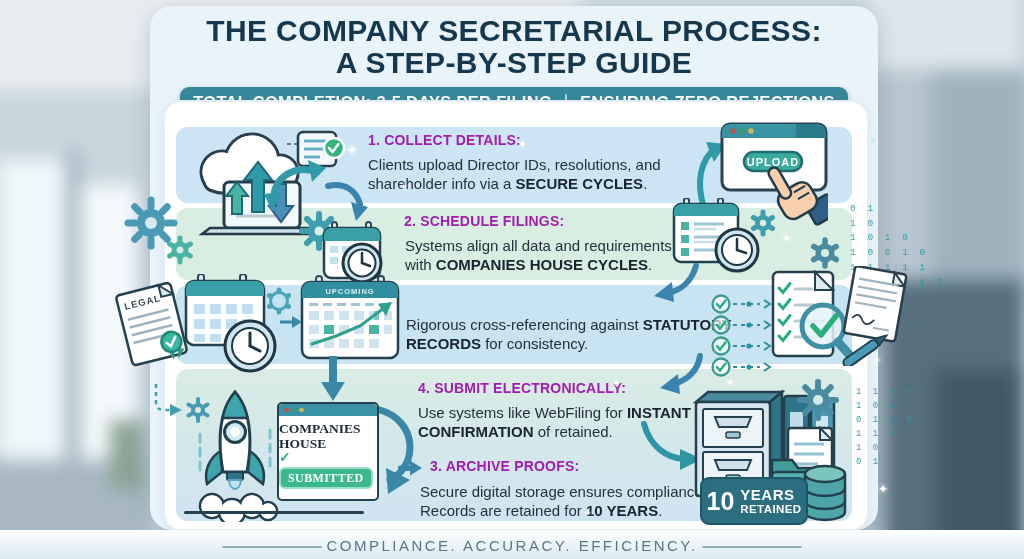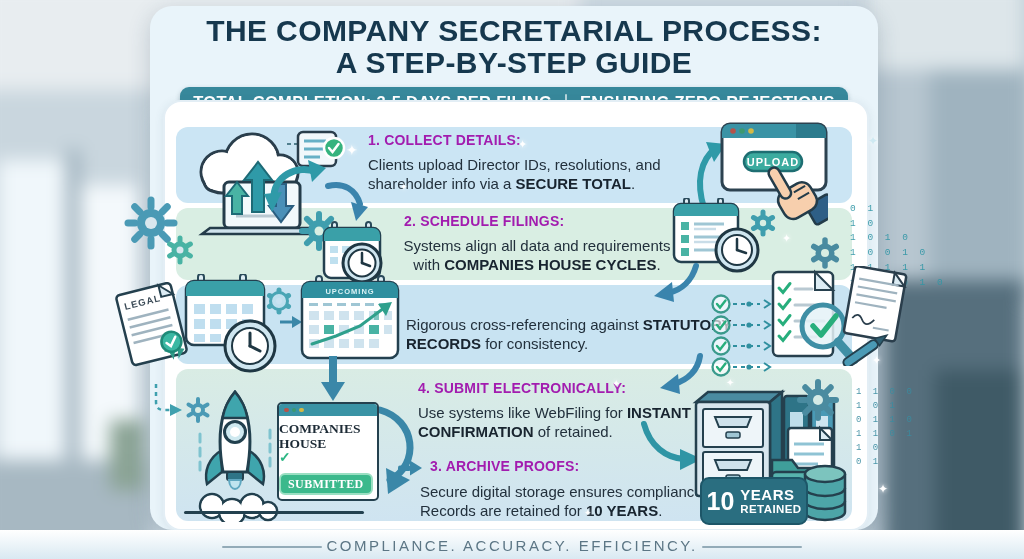--- a/index.html
+++ b/index.html
@@ -90,7 +90,7 @@
   <div class="band b4"></div>
 
   <div class="shead" style="left:368px;top:132px;">1. COLLECT DETAILS:</div>
-  <div class="sbody" style="left:368px;top:155px;width:335px;"><span>Clients upload Director IDs, resolutions, and shareholder info via a </span><b>SECURE TOTAL</b><span>.</span></div>
+  <div class="sbody" style="left:368px;top:155px;width:335px;"><span>Clients upload Director IDs, resolutions, and shareholder info via a </span><b>SECURE CYCLES</b><span>.</span></div>
 
   <div class="shead" style="left:404px;top:213px;">2. SCHEDULE FILINGS:</div>
   <div class="sbody" style="left:392px;top:236px;width:290px;text-align:center;"><span>Systems align all data and requirements with </span><b>COMPANIES HOUSE CYCLES</b><span>.</span></div>

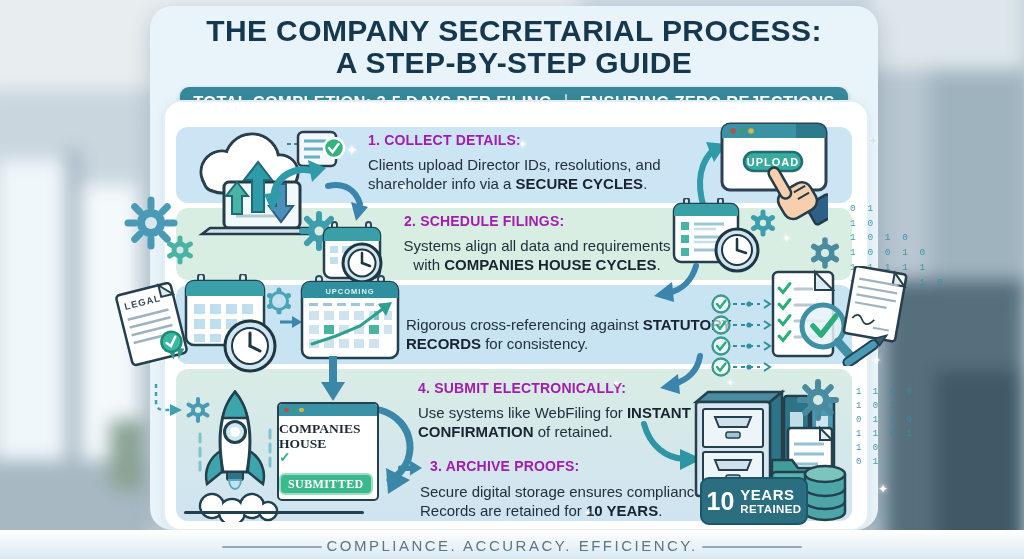--- a/index.html
+++ b/index.html
@@ -93,7 +93,7 @@
   <div class="sbody" style="left:368px;top:155px;width:335px;"><span>Clients upload Director IDs, resolutions, and shareholder info via a </span><b>SECURE CYCLES</b><span>.</span></div>
 
   <div class="shead" style="left:404px;top:213px;">2. SCHEDULE FILINGS:</div>
-  <div class="sbody" style="left:392px;top:236px;width:290px;text-align:center;"><span>Systems align all data and requirements with </span><b>COMPANIES HOUSE CYCLES</b><span>.</span></div>
+  <div class="sbody" style="left:405px;top:236px;width:290px;"><span>Systems align all data and requirements with </span><b>COMPANIES HOUSE CYCLES</b><span>.</span></div>
 
   <div class="sbody" style="left:406px;top:315px;width:335px;"><span>Rigorous cross-referencing against </span><b>STATUTORY RECORDS</b><span> for consistency.</span></div>
 

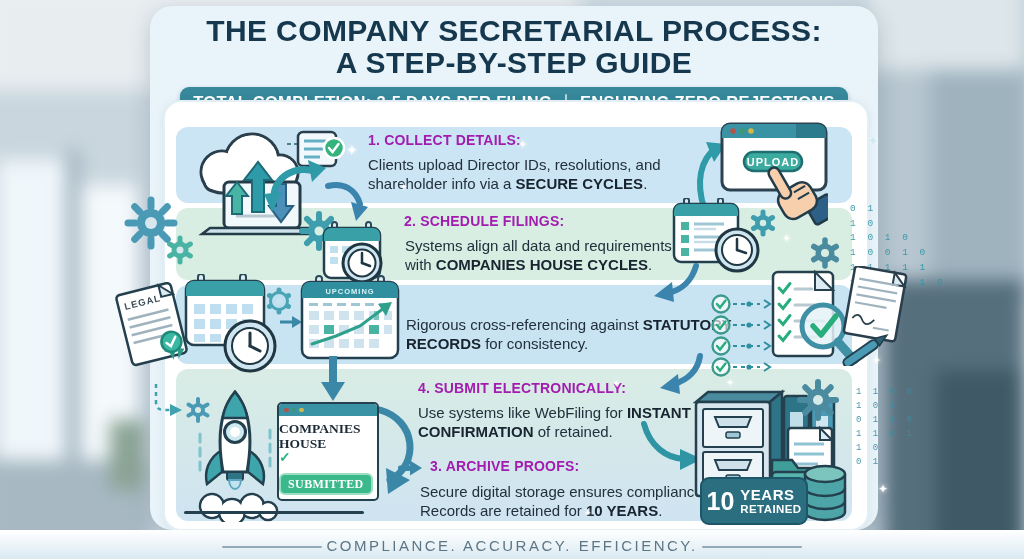--- a/index.html
+++ b/index.html
@@ -34,7 +34,7 @@
   .chbar i{width:4.5px;height:4.5px;border-radius:50%;display:block;}
   .chname{font-weight:800;font-size:13.5px;line-height:1.12;color:#1d2b36;margin-top:5px;}
   .chcheck{color:#2db784;font-weight:800;font-size:14px;line-height:1;}
-  .chpill{display:inline-block;margin-top:8px;background:#3cb98c;border:2px solid #9adfc2;
+  .chpill{display:inline-block;margin-top:2px;background:#3cb98c;border:2px solid #9adfc2;
     border-radius:6px;color:#fff;font-weight:800;font-size:12px;letter-spacing:.4px;padding:1.5px 7px;}
   .badge{position:absolute;left:700px;top:477px;width:104px;height:44px;background:#2a6e80;
     border:2px solid #1d5668;border-radius:9px;display:flex;align-items:center;justify-content:center;

